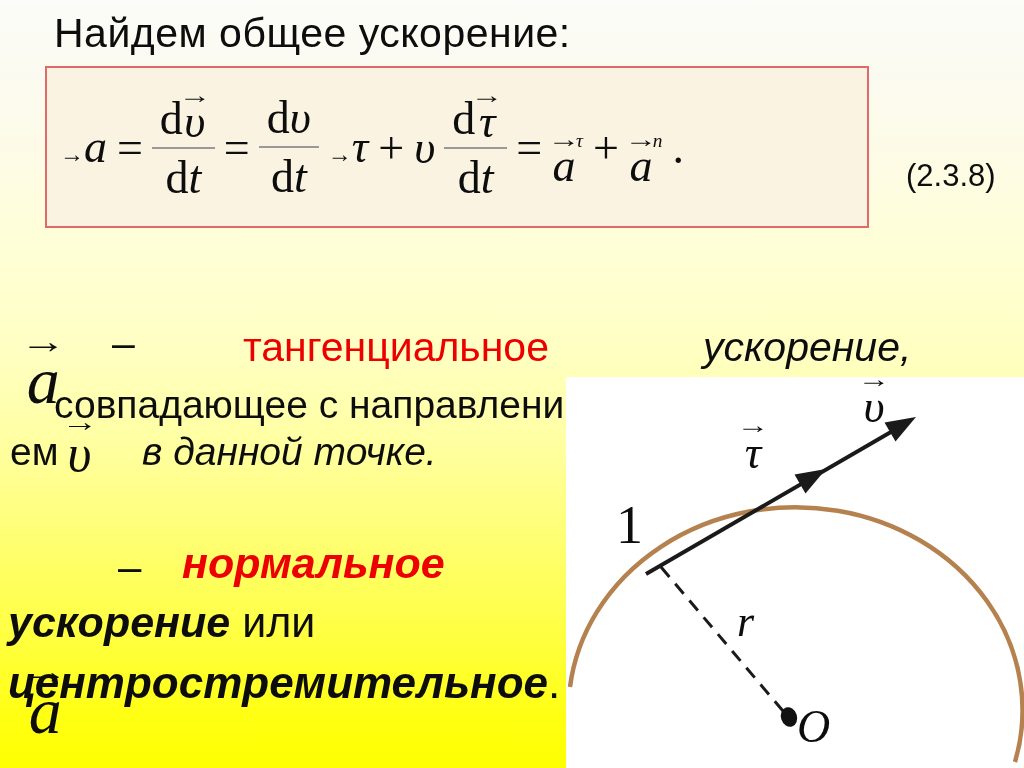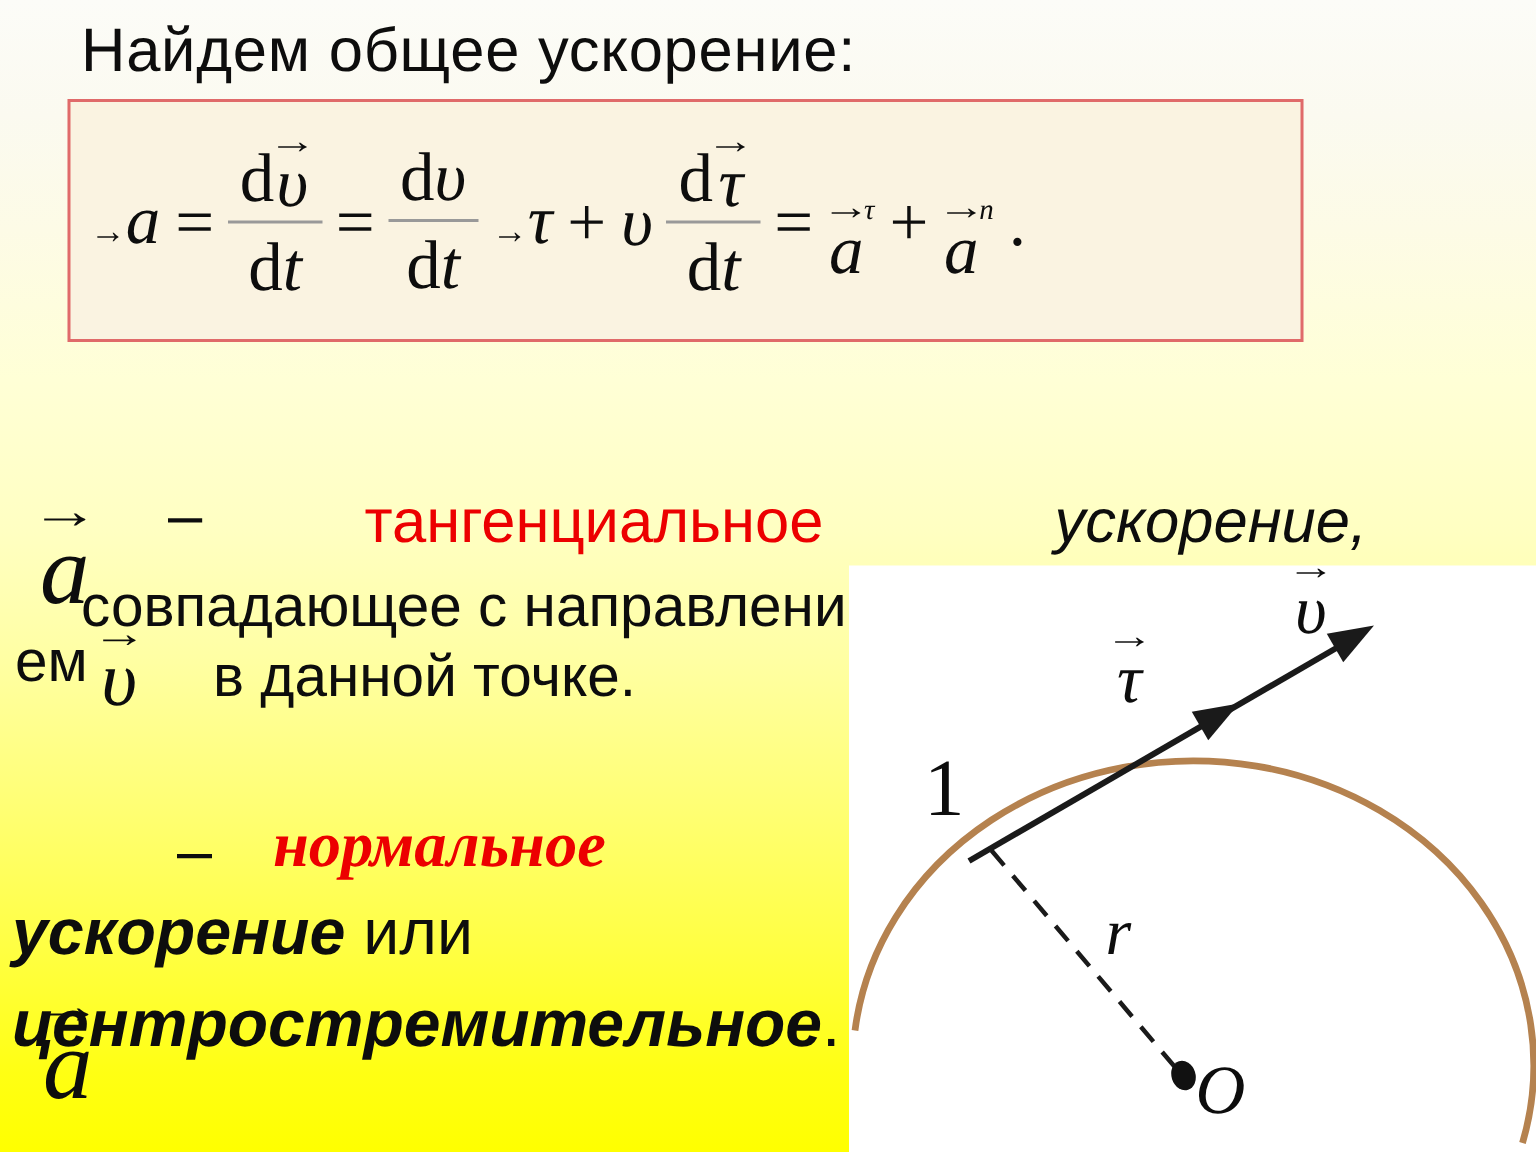--- a/index.html
+++ b/index.html
@@ -123,6 +123,7 @@
     <span class="tok">.</span>
   </div>
 
+  <div class="abs eq-num">(2.3.8)</div>
 
 
   <div class="abs bigsym sym-a-tau">

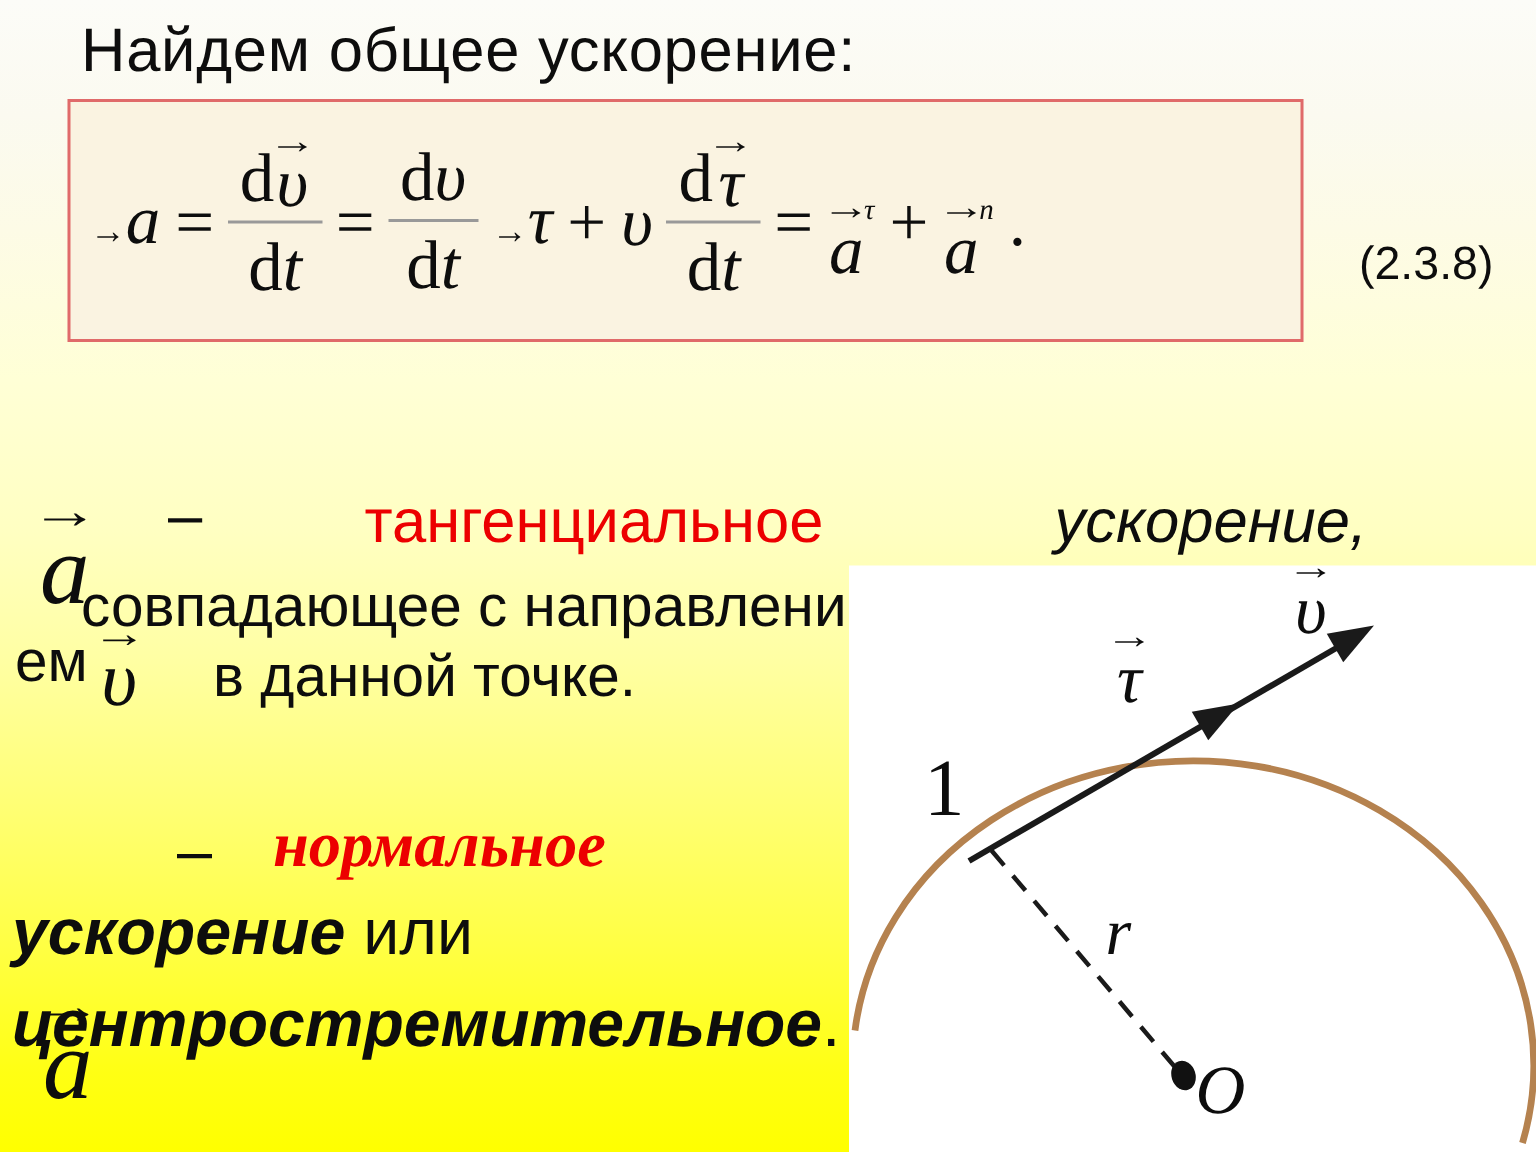--- a/index.html
+++ b/index.html
@@ -41,7 +41,7 @@
   .red-tang{left:243px;top:324px;font-size:41px;color:#ec0000;}
   .black-usk{left:703px;top:324px;font-size:41px;font-style:italic;}
   .wrap1{left:10px;top:383px;font-size:39px;margin-left:44px;}
-  .wrap2-pre{left:10px;top:420px;font-size:39px;}
+  .wrap2-pre{left:10px;top:430px;font-size:39px;}
   .wrap2-sym{left:66px;top:416px;font-family:"Liberation Serif","DejaVu Serif",serif;font-size:52px;font-style:italic;}
   .wrap2-post{left:142px;top:430px;font-size:39px;}
 

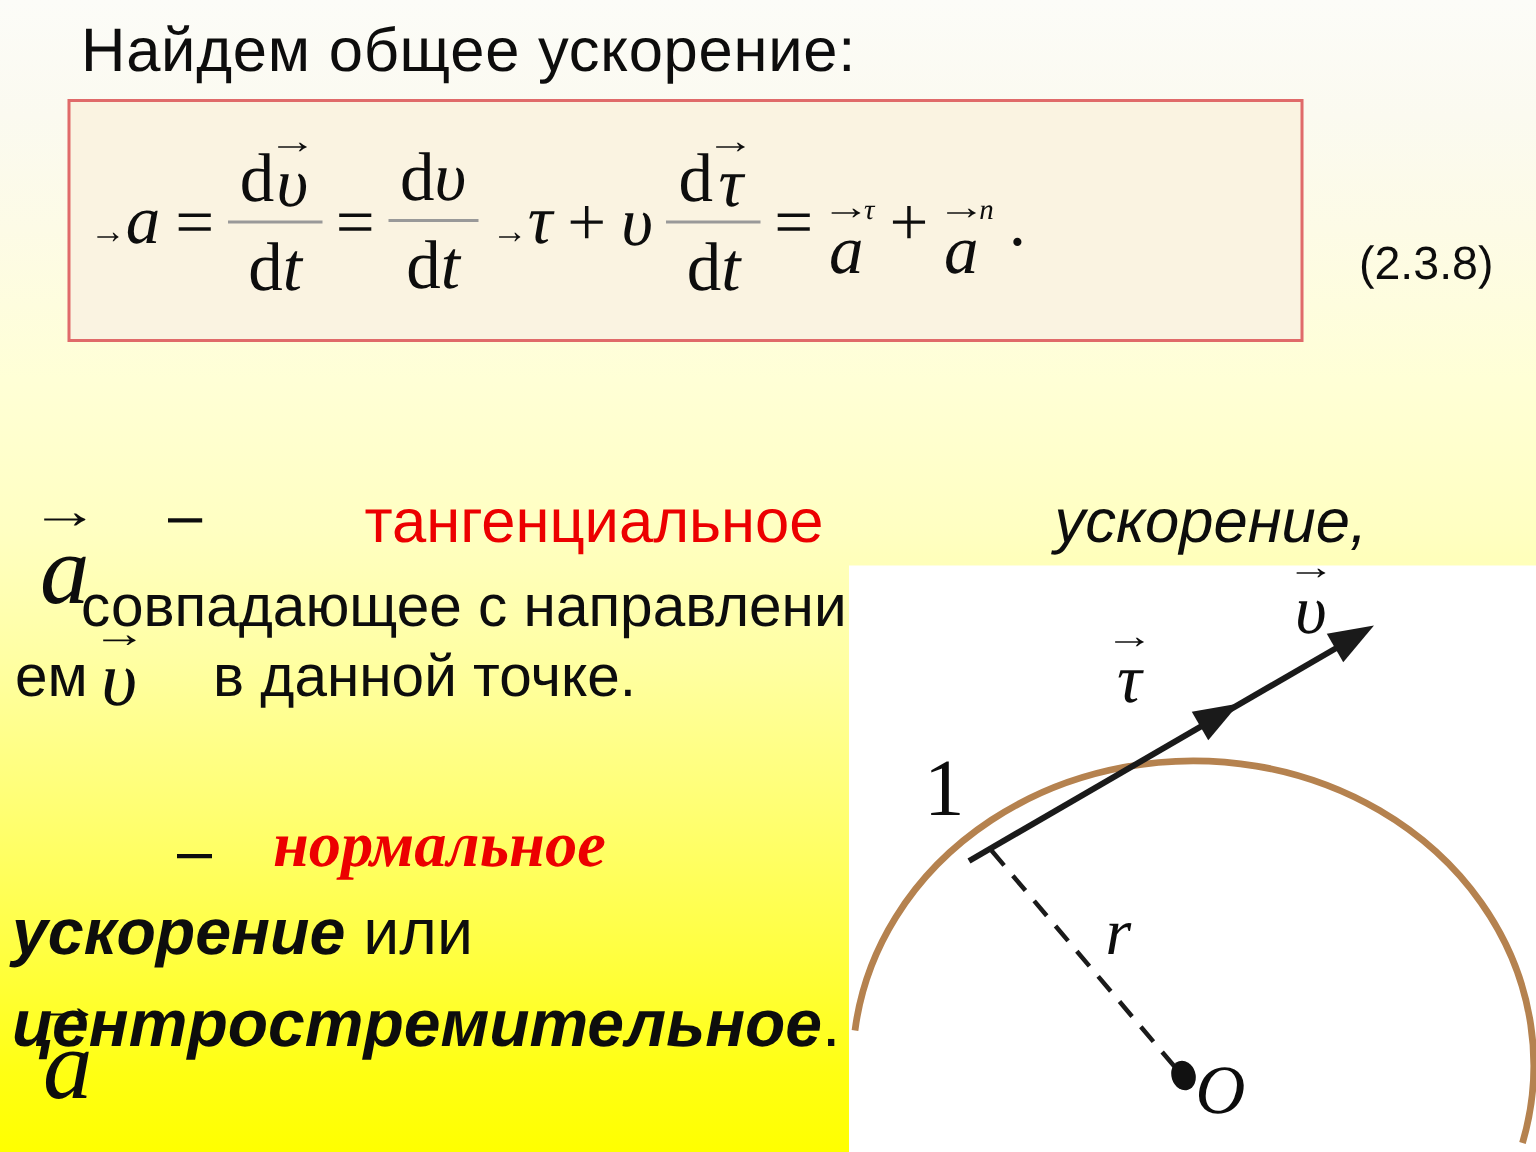--- a/index.html
+++ b/index.html
@@ -43,7 +43,7 @@
   .wrap1{left:10px;top:383px;font-size:39px;margin-left:44px;}
   .wrap2-pre{left:10px;top:430px;font-size:39px;}
   .wrap2-sym{left:66px;top:416px;font-family:"Liberation Serif","DejaVu Serif",serif;font-size:52px;font-style:italic;}
-  .wrap2-post{left:142px;top:430px;font-size:39px;}
+  .wrap2-post{left:142px;top:430px;font-size:39px;font-style:italic;}
 
   .sym-a-n{left:28px;top:512px;}
   .dash2{left:118px;top:543px;font-size:42px;}

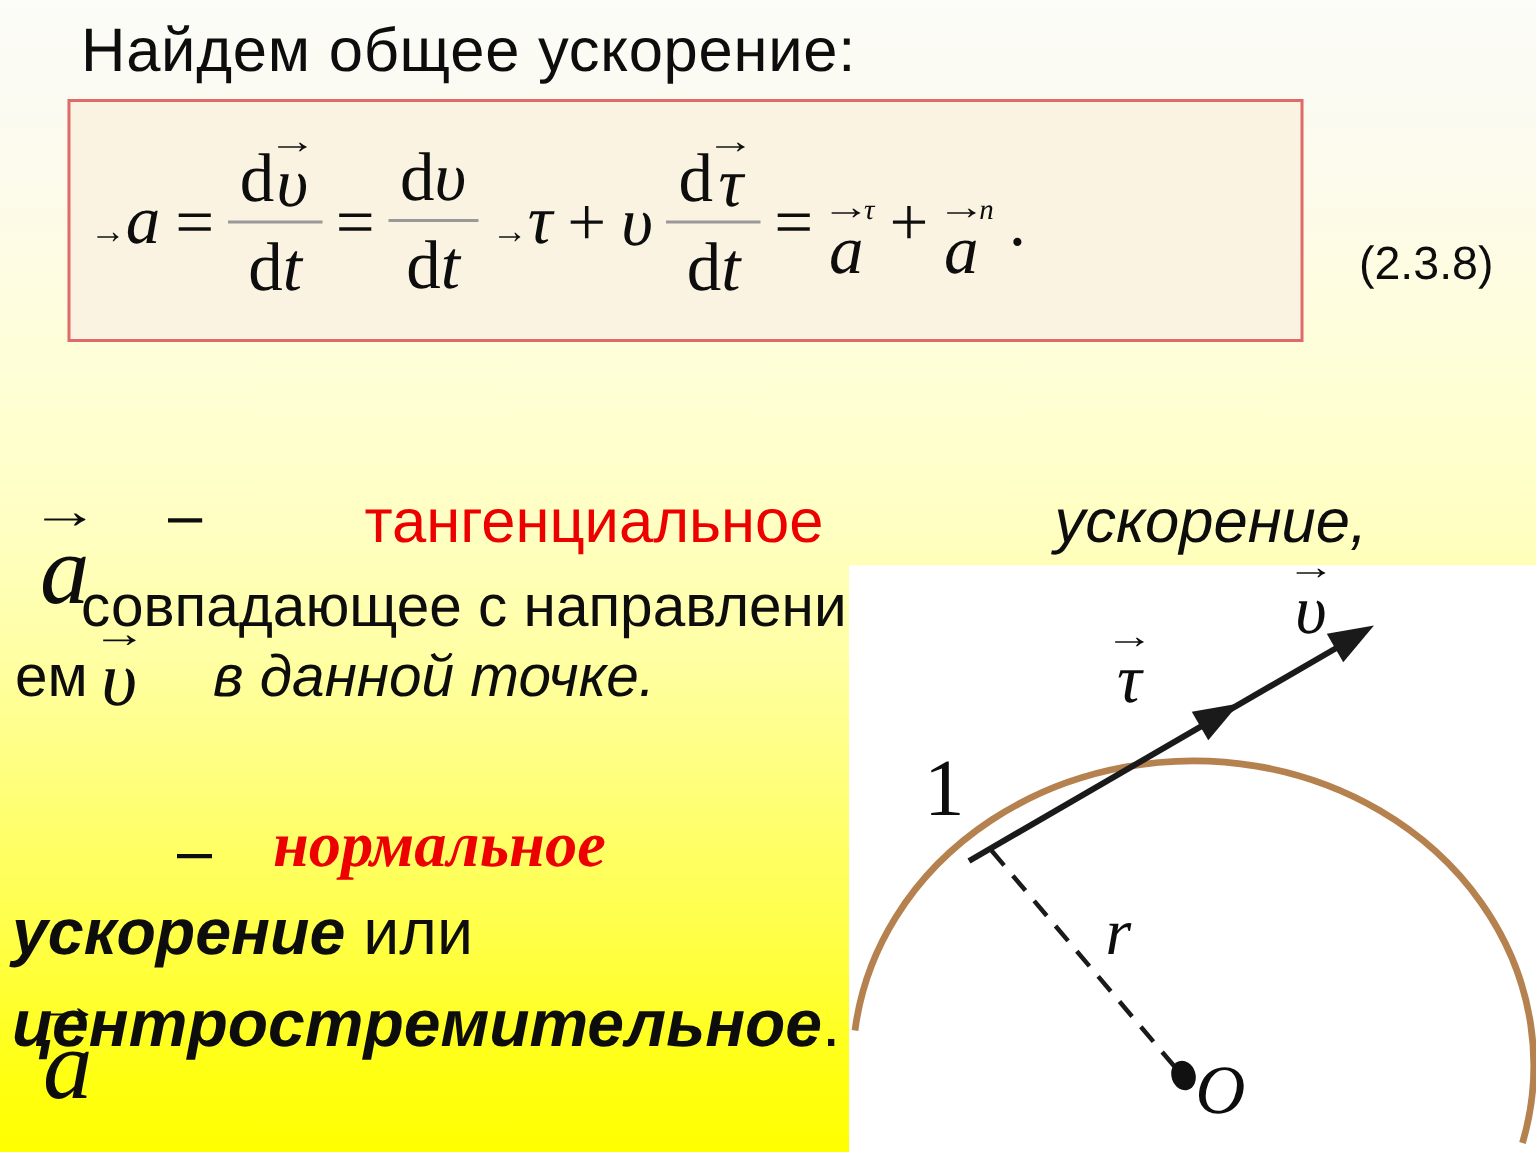--- a/index.html
+++ b/index.html
@@ -47,7 +47,7 @@
 
   .sym-a-n{left:28px;top:512px;}
   .dash2{left:118px;top:543px;font-size:42px;}
-  .red-norm{left:182px;top:539px;font-size:43px;color:#ec0000;font-weight:bold;font-style:italic;font-family:Liberation Serif, serif;}
+  .red-norm{left:182px;top:539px;font-size:43px;color:#ec0000;font-weight:bold;font-style:italic;}
   .line-usk-ili{left:8px;top:598px;font-size:43px;}
   .line-centr{left:8px;top:658px;font-size:44px;text-align:right;}
 

